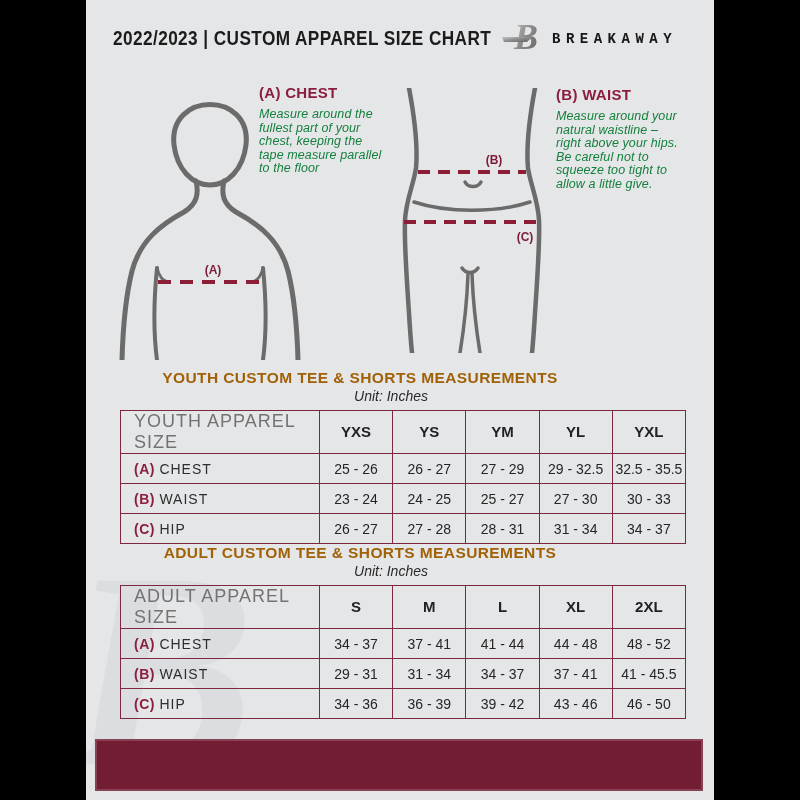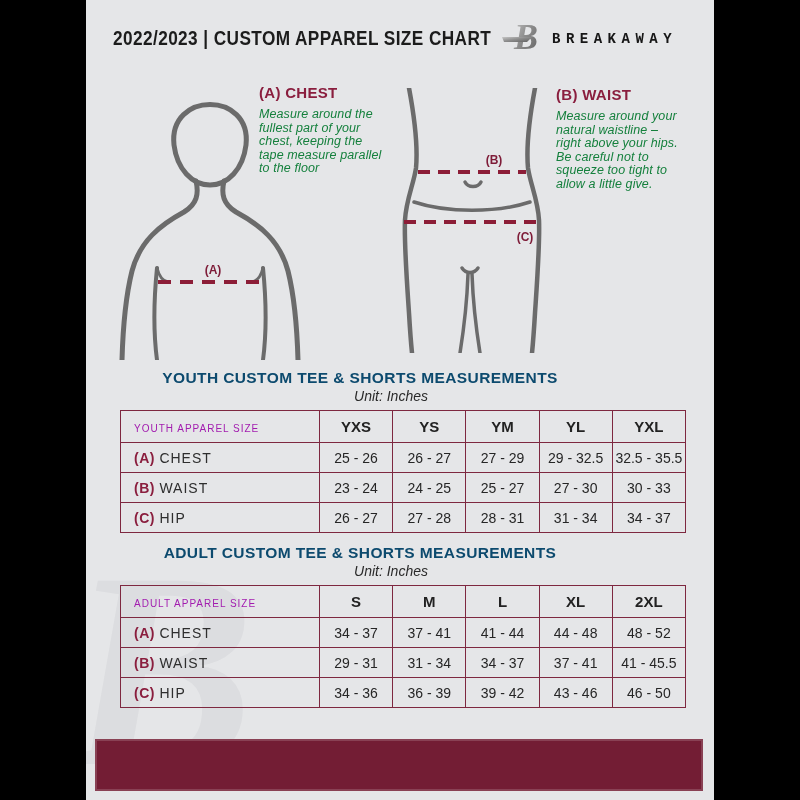--- a/index.html
+++ b/index.html
@@ -38,7 +38,7 @@
   
   .sec-title{
     position:absolute;left:0;width:548px;text-align:center;
-    font-size:15.5px;font-weight:700;color:#0c4a6e;letter-spacing:.4px;
+    font-size:15.5px;font-weight:700;color:#a16207;letter-spacing:.4px;
   }
   .sec-unit{
     position:absolute;left:15px;width:580px;text-align:center;

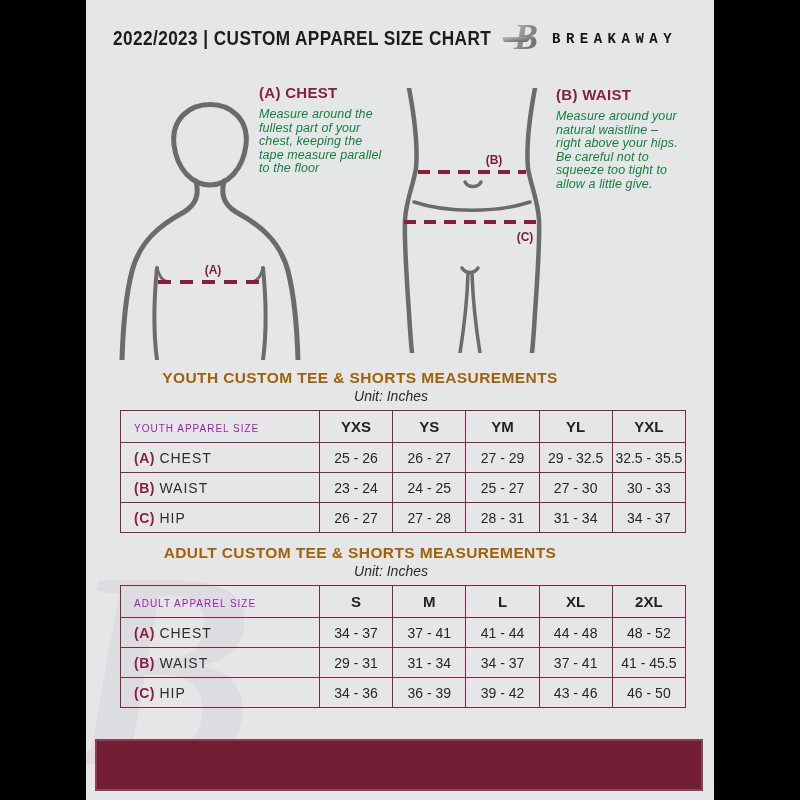--- a/index.html
+++ b/index.html
@@ -58,7 +58,7 @@
   table.size tr.head td{height:31px;}
   table.size tr.data td{height:29px;}
   .col-size-hd{font-size:15px;font-weight:700;color:#222;}
-  .tbl-cap{font-size:10px;color:#a21caf;letter-spacing:1px;}
+  .tbl-cap{font-size:18px;color:#737373;letter-spacing:1px;}
   .row-prefix{font-size:14px;font-weight:700;color:#8a1e3e;letter-spacing:.5px;}
   .row-label{font-size:14px;color:#2e2e2e;letter-spacing:1px;margin-top:46px;}
   .cell-val{font-size:14px;color:#262626;}

